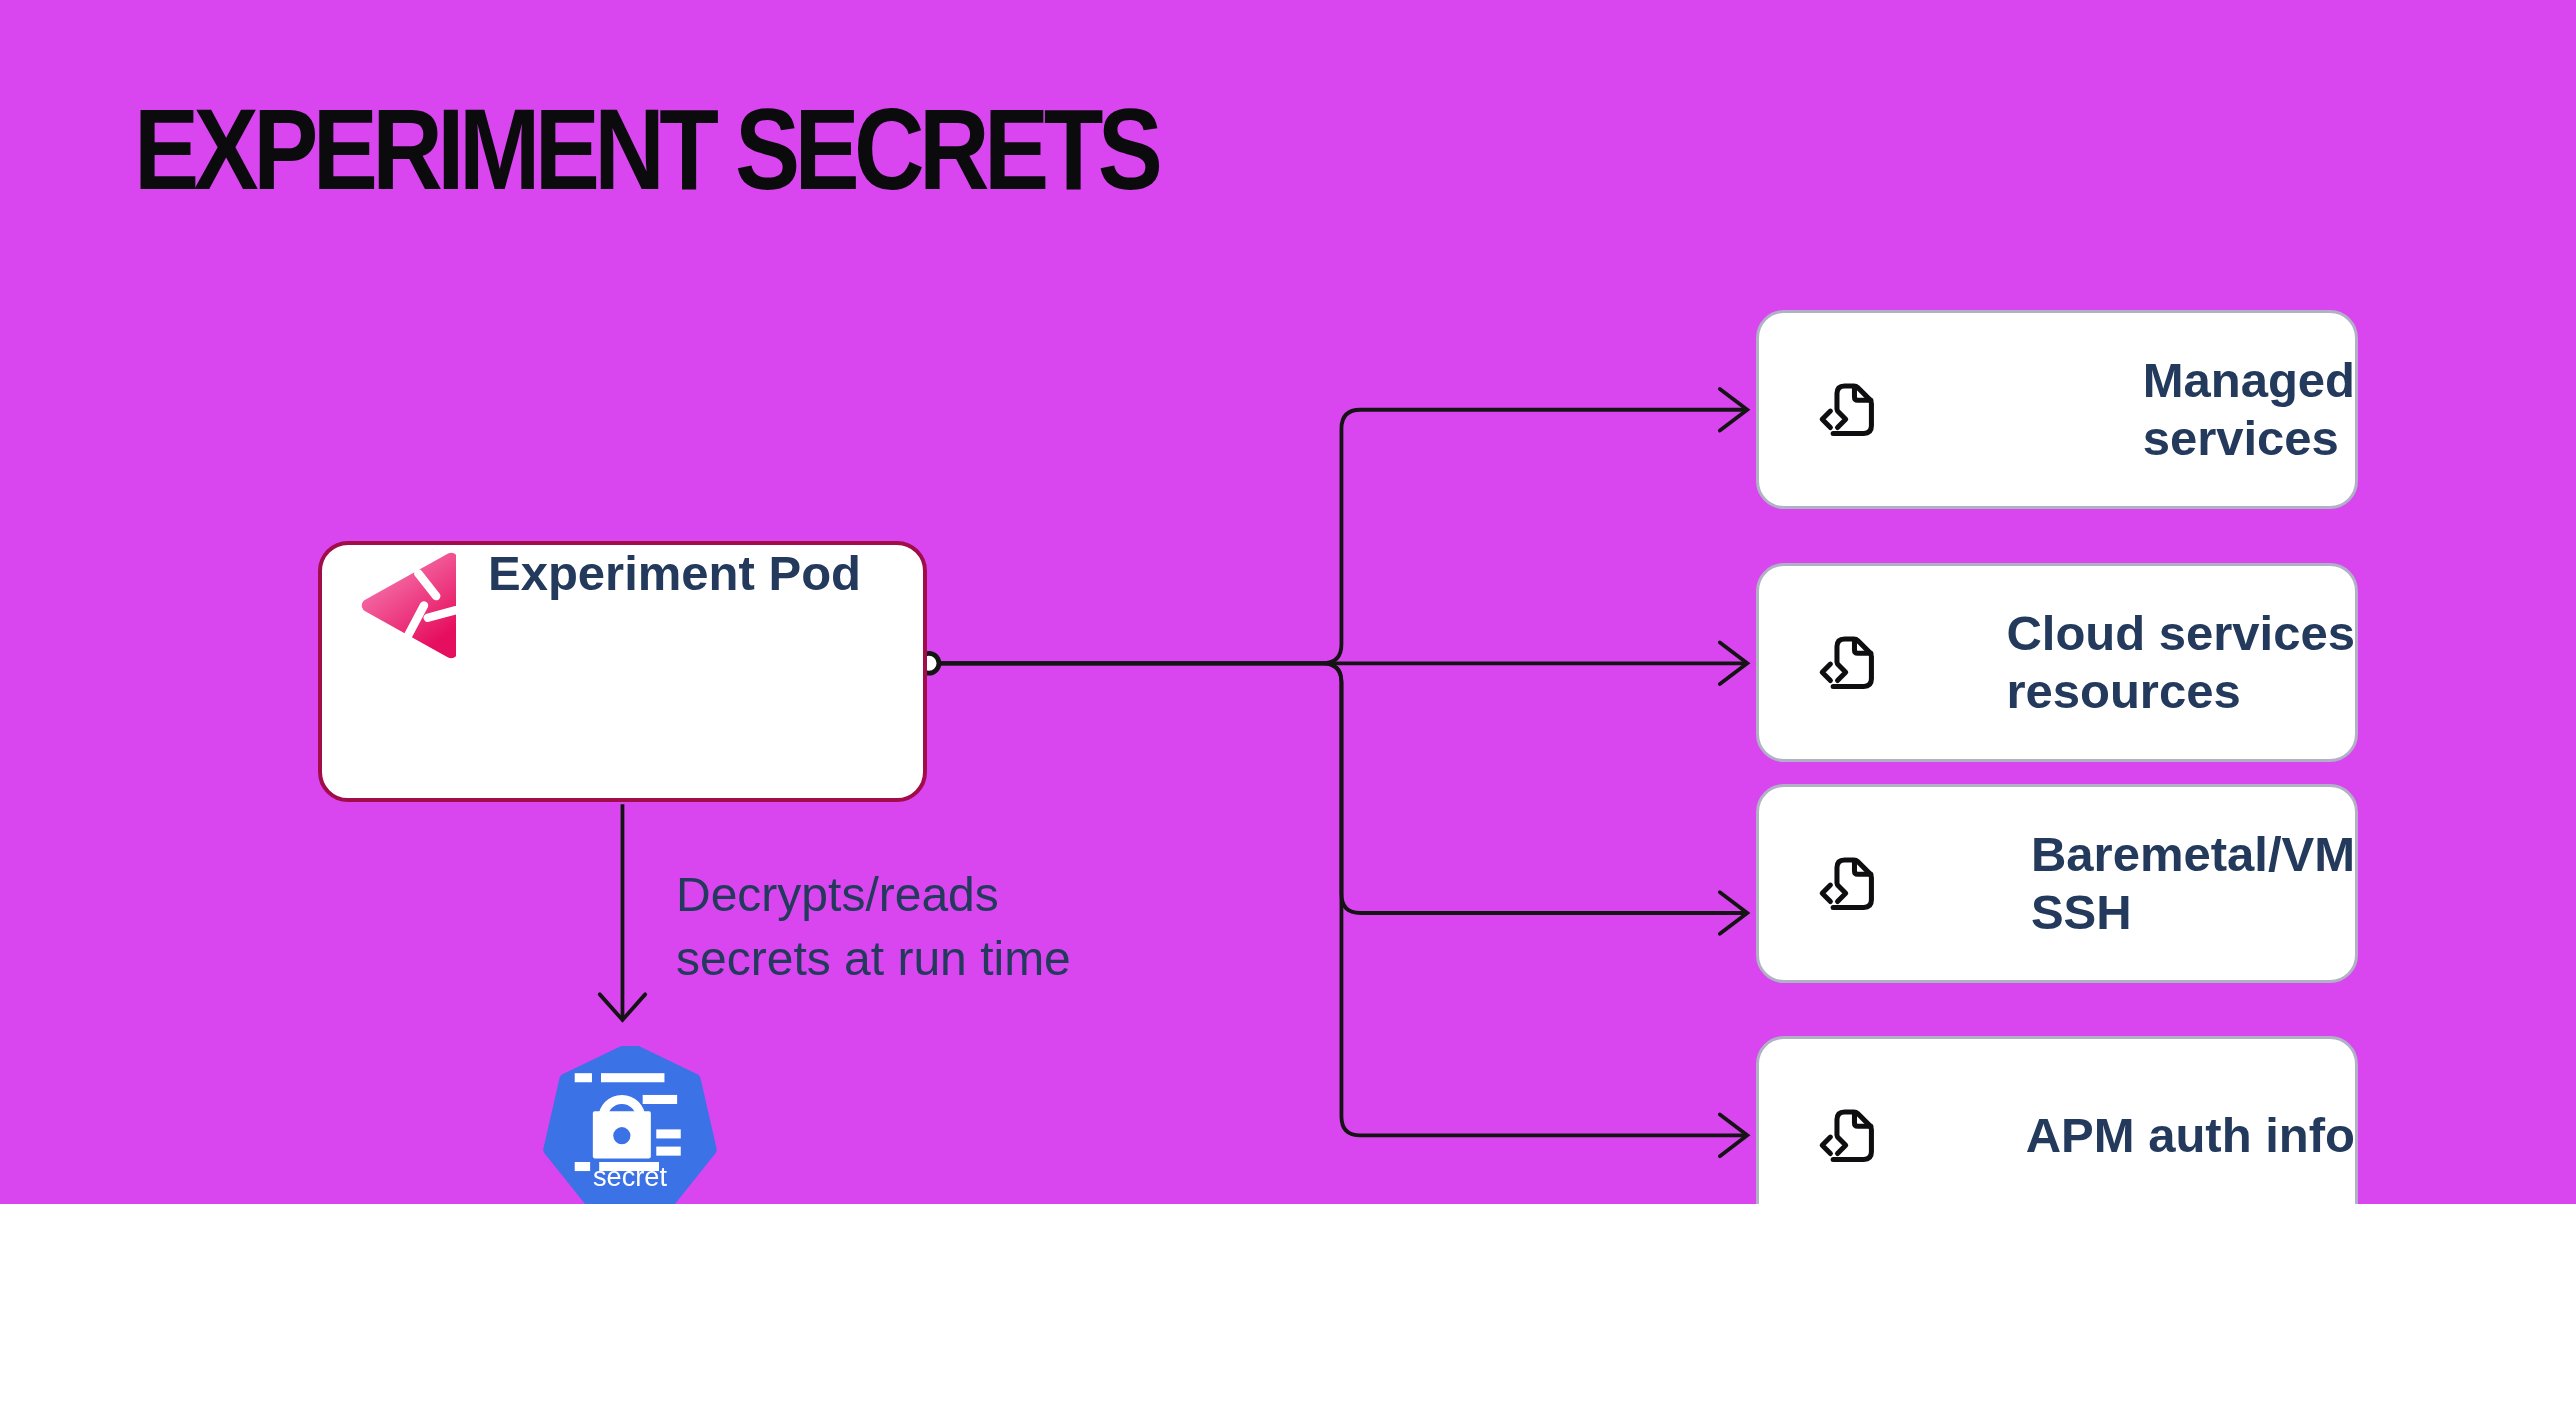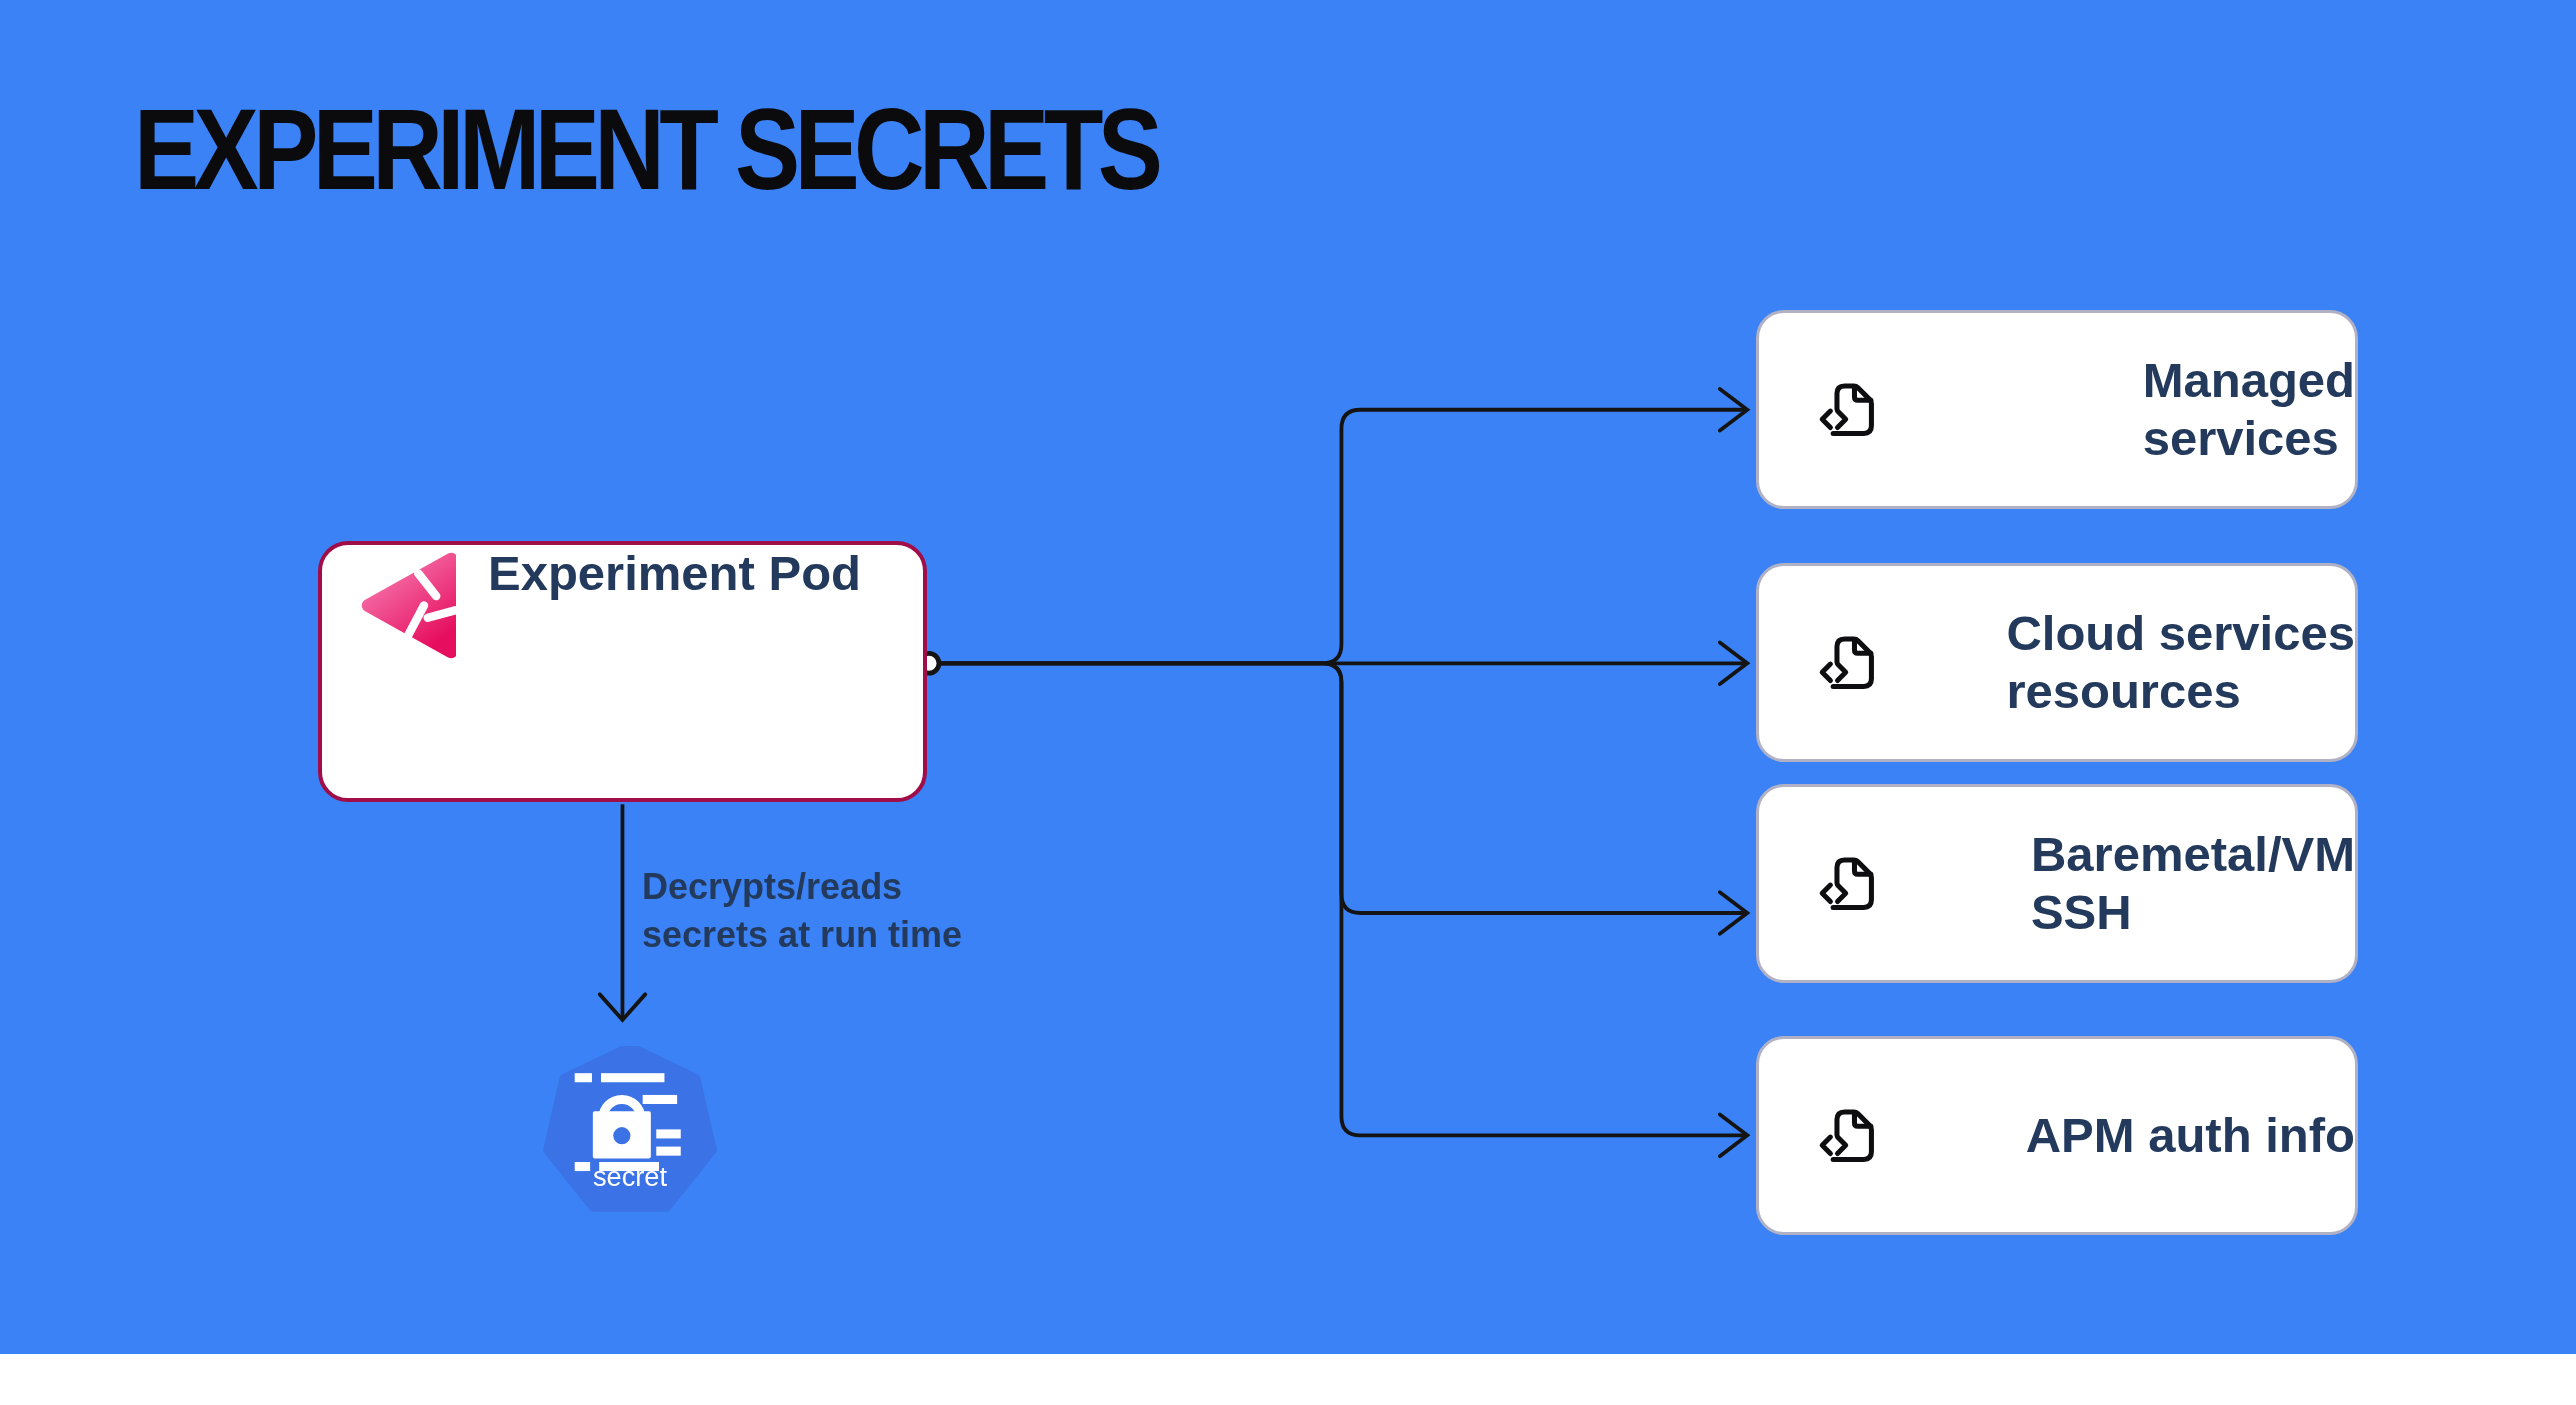--- a/index.html
+++ b/index.html
@@ -5,8 +5,8 @@
   html,body{margin:0;padding:0;background:#ffffff;}
   .canvas{
     position:relative;
-    width:2576px;height:1354px;
-    background:#3b82f6;
+    width:2576px;height:1204px;
+    background:#d946ef;
     font-family:"Liberation Sans","DejaVu Sans",sans-serif;
     overflow:hidden;
   }

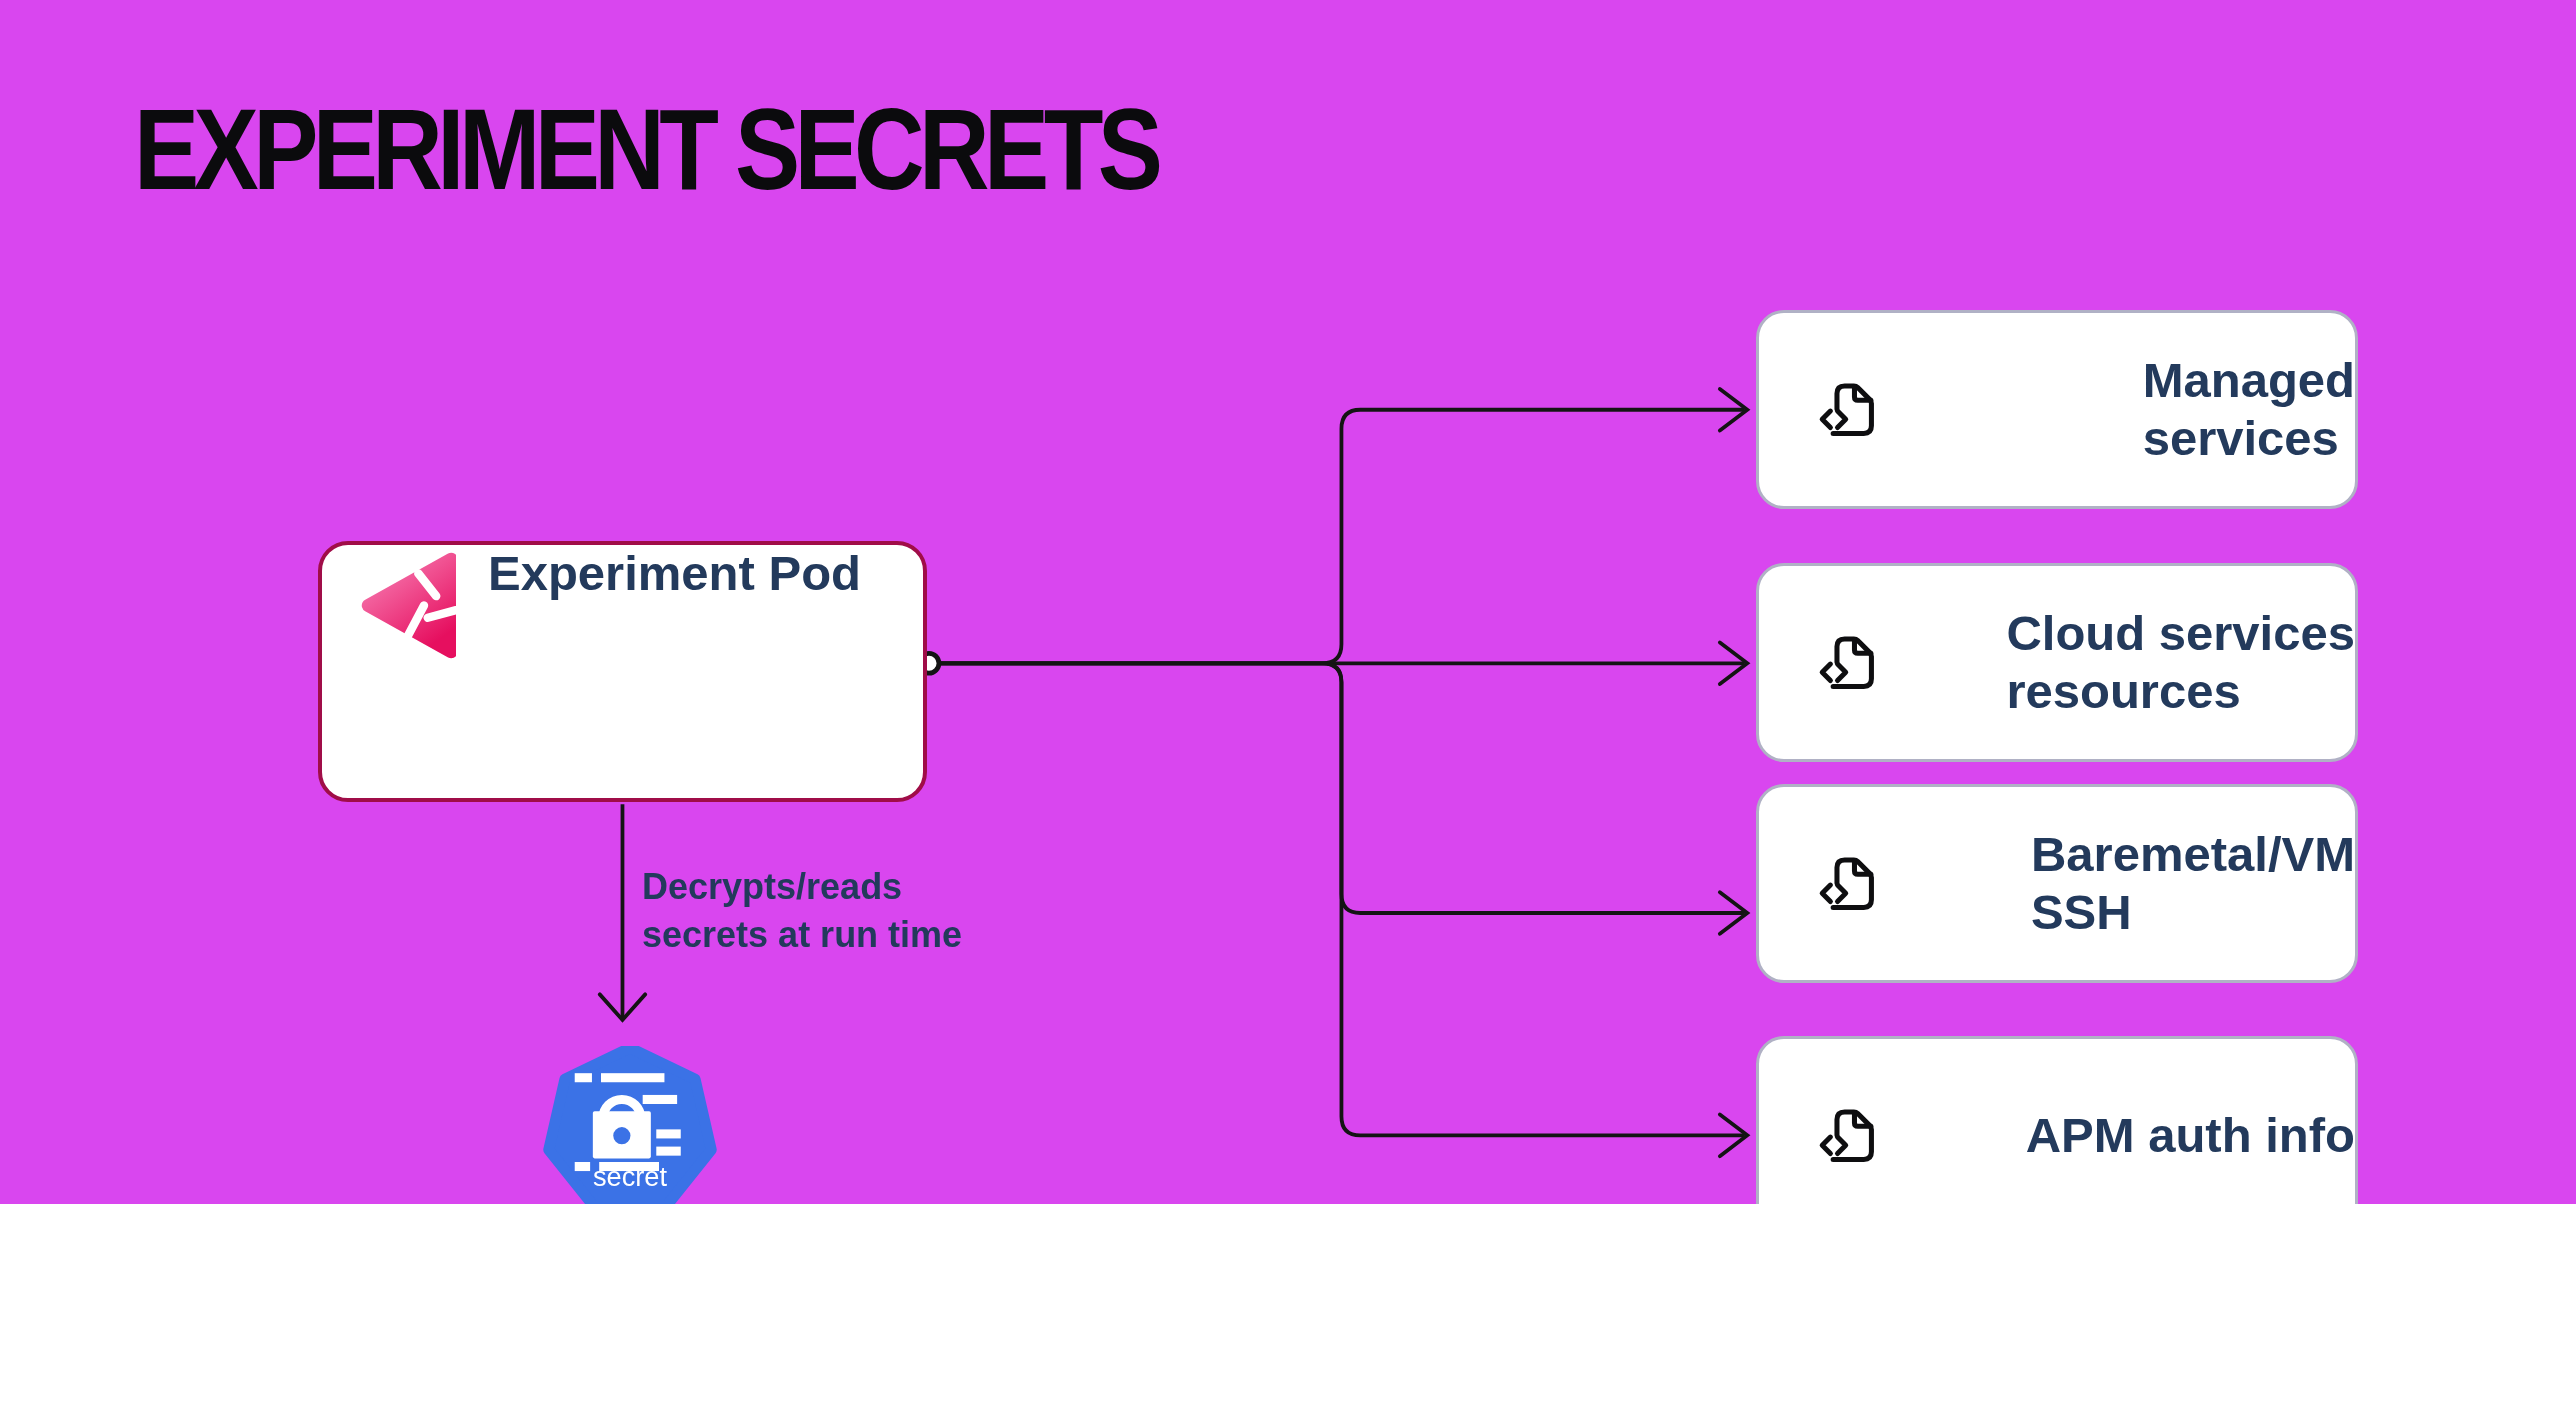--- a/index.html
+++ b/index.html
@@ -26,8 +26,8 @@
     font-size:49px;font-weight:700;color:#233A5C;white-space:nowrap;
   }
   .edge-caption{
-    position:absolute;left:642px;top:863px;
-    font-size:36px;font-weight:700;color:#233A5C;
+    position:absolute;left:676px;top:863px;
+    font-size:48px;font-weight:400;color:#233A5C;
     line-height:1.33;white-space:pre-line;
   }
   .secret-node{position:absolute;left:543px;top:1046px;width:174px;height:174px;}

